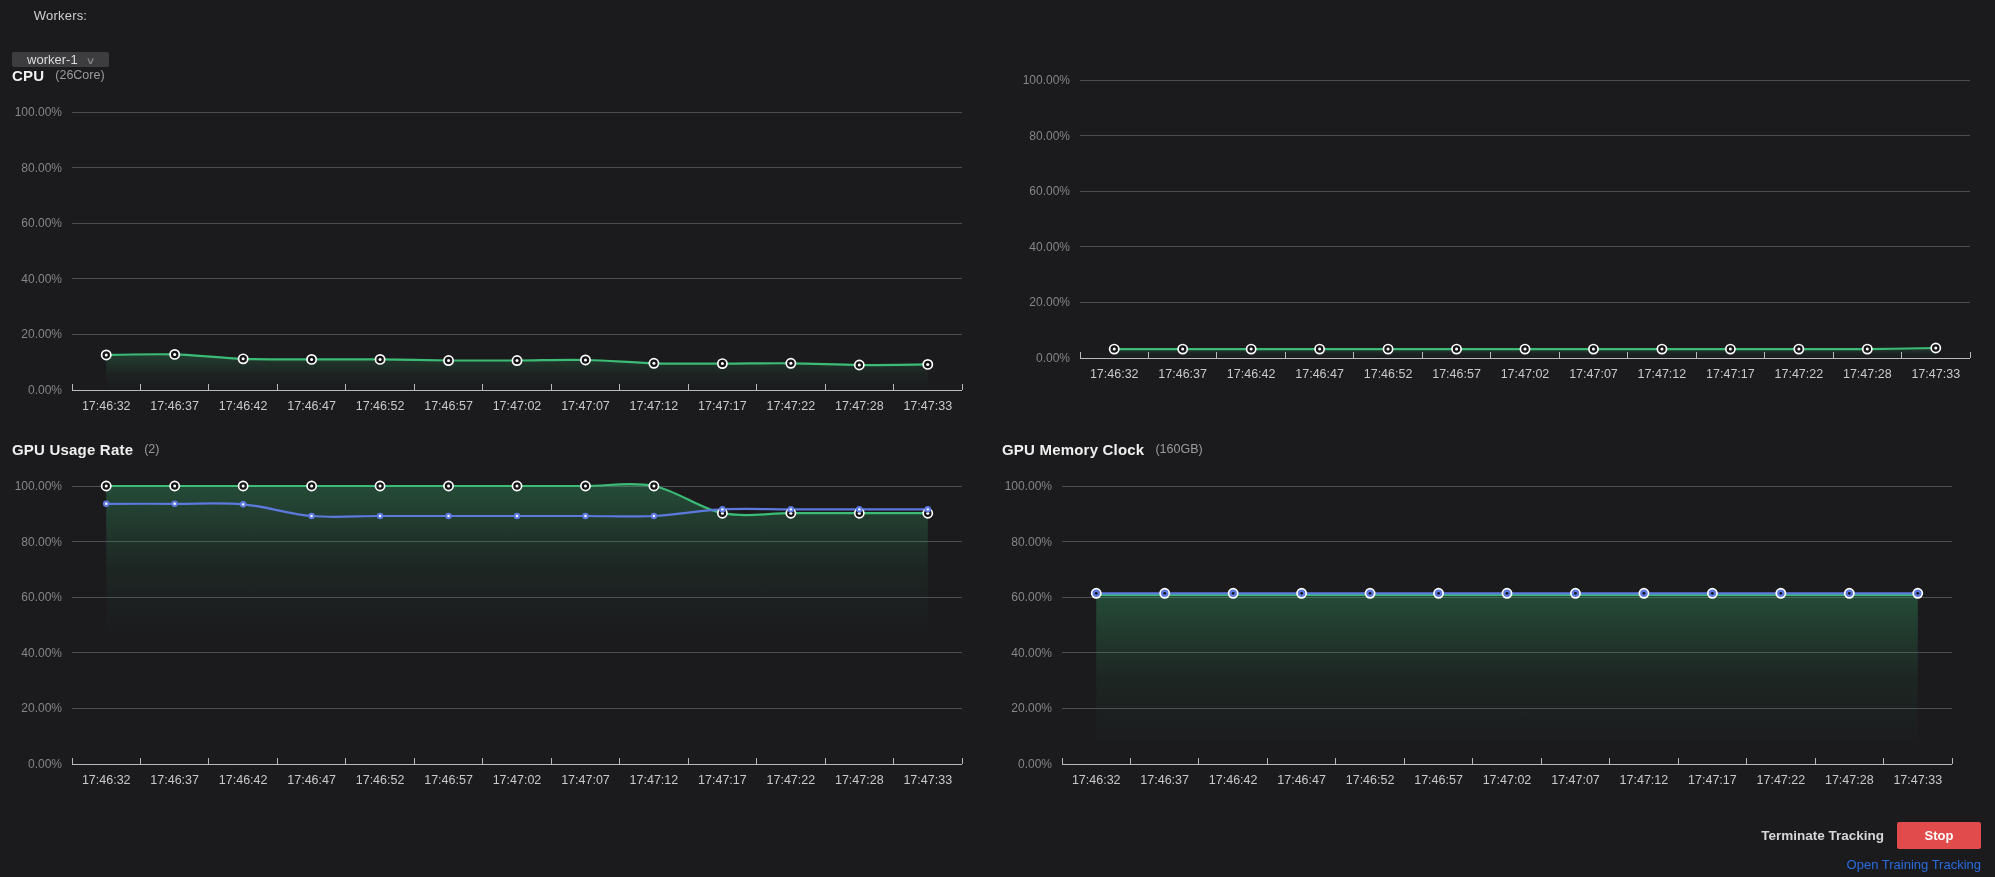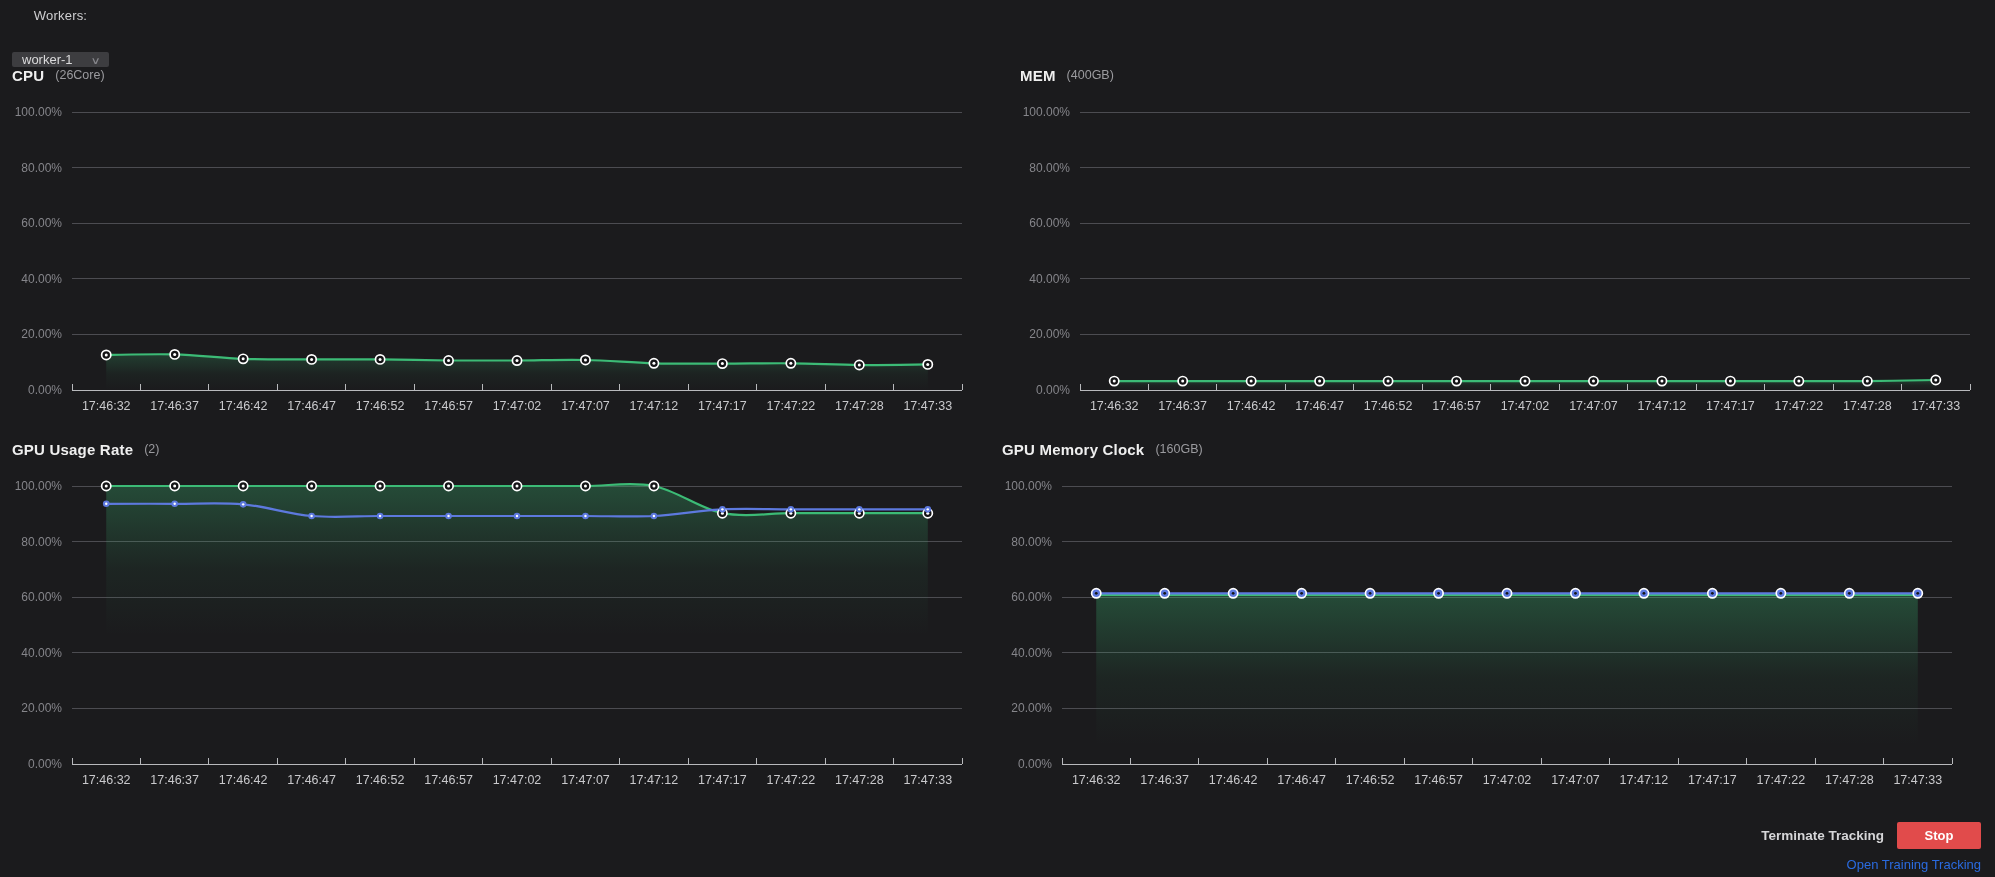--- a/index.html
+++ b/index.html
@@ -14,7 +14,7 @@
   .workers-label{font-size:13px;color:#cfcfd1;letter-spacing:.2px;}
   .worker-select{
     height:30px;min-width:97px;background:#3d3d40;border-radius:2px;
-    display:flex;align-items:center;justify-content:space-between;gap:9px;
+    display:flex;align-items:center;justify-content:center;gap:9px;
     padding:0 10px;cursor:pointer;box-sizing:border-box;
   }
   .worker-select .value{font-size:13px;color:#dadadb;}

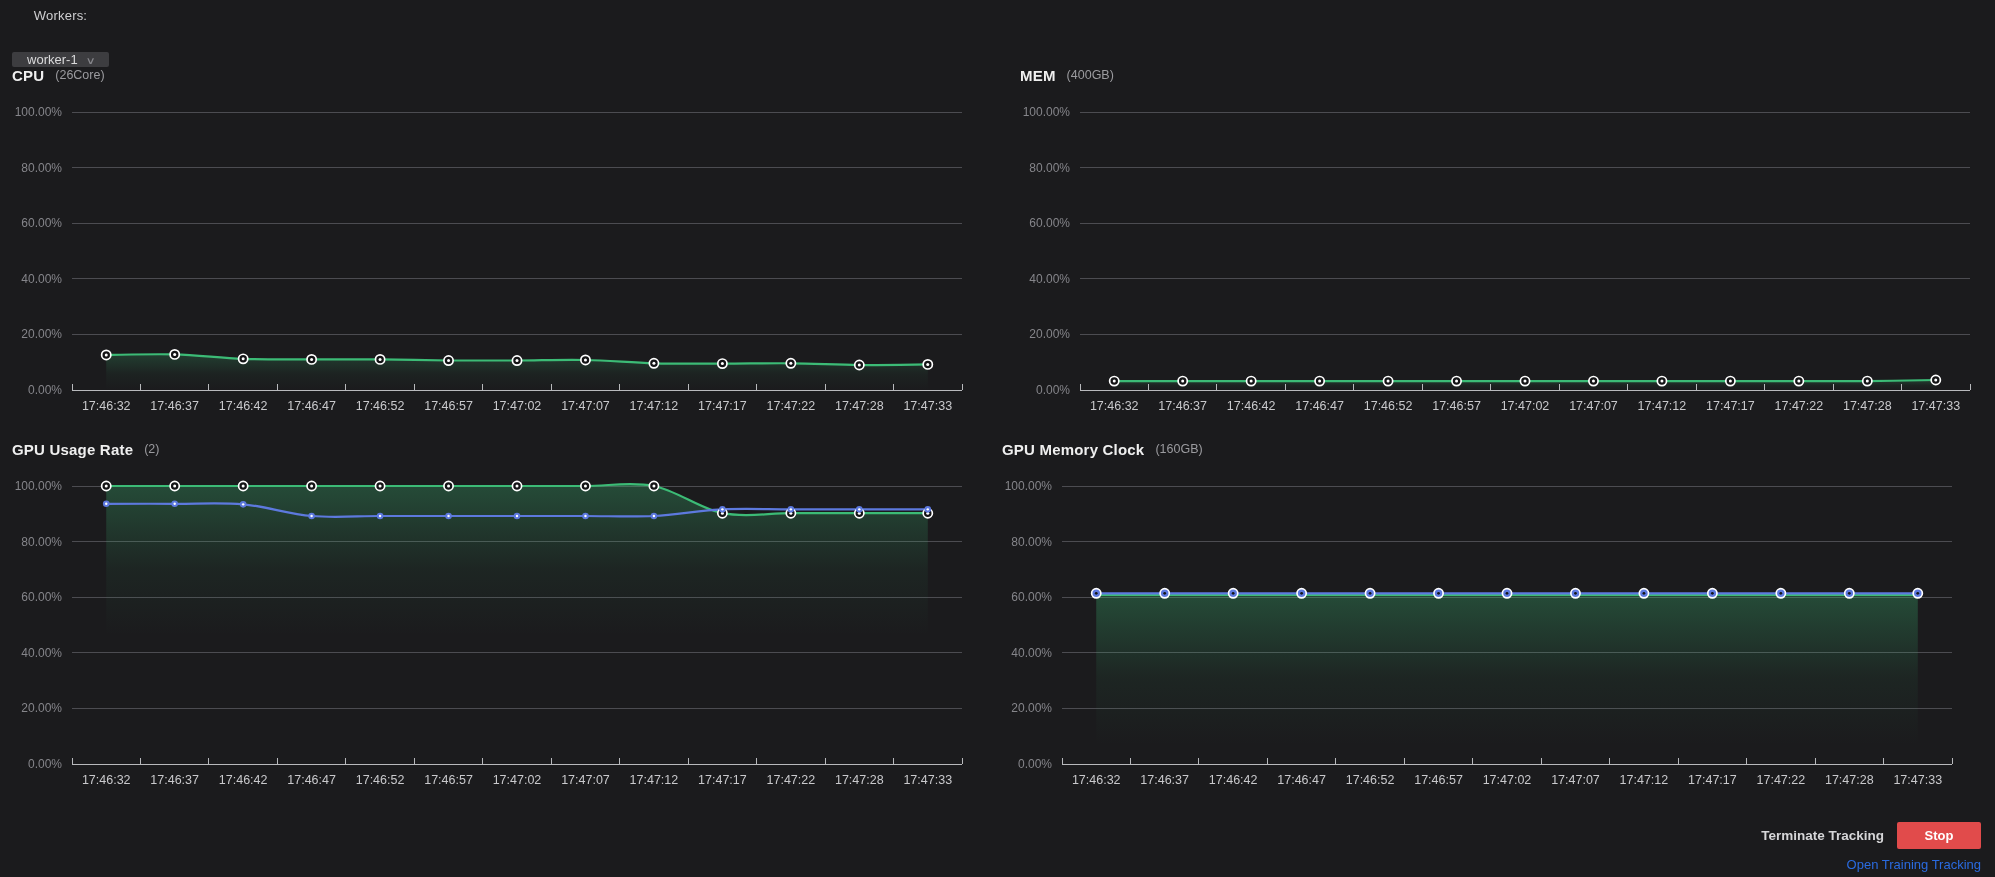--- a/index.html
+++ b/index.html
@@ -147,10 +147,6 @@
 </section>
 
 <section class="chart-section pos-mem">
-  <div class="chart-head">
-    <span class="chart-title">MEM</span>
-    <span class="chart-subtitle">(400GB)</span>
-  </div>
   <div>
       <svg width="967" height="330" viewBox="0 0 967 330">
         <defs>

